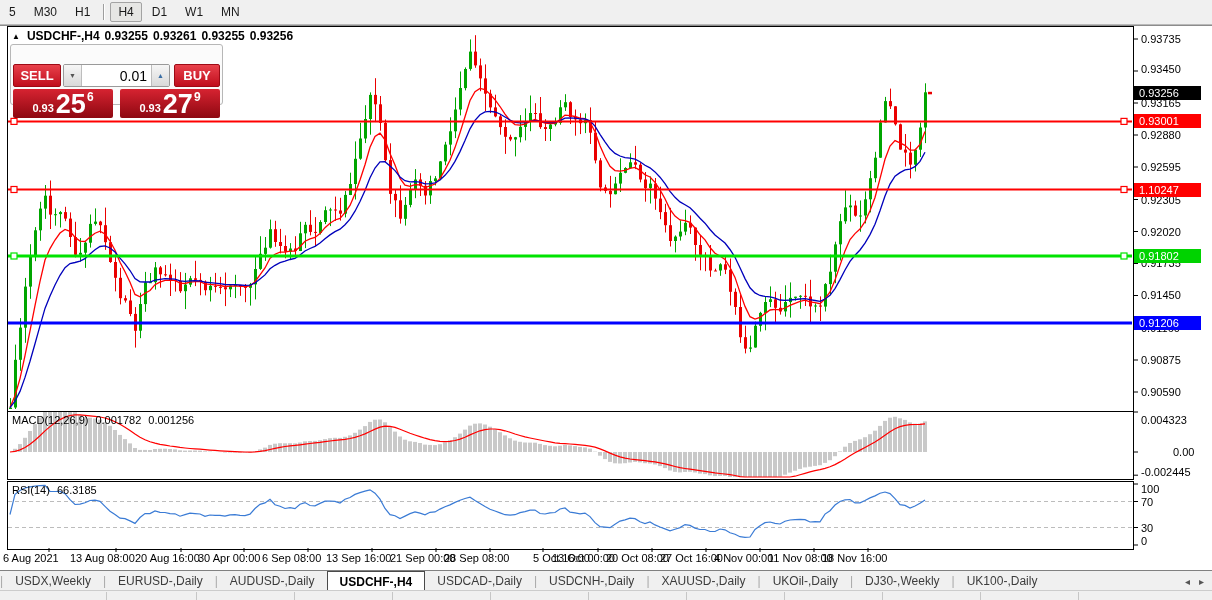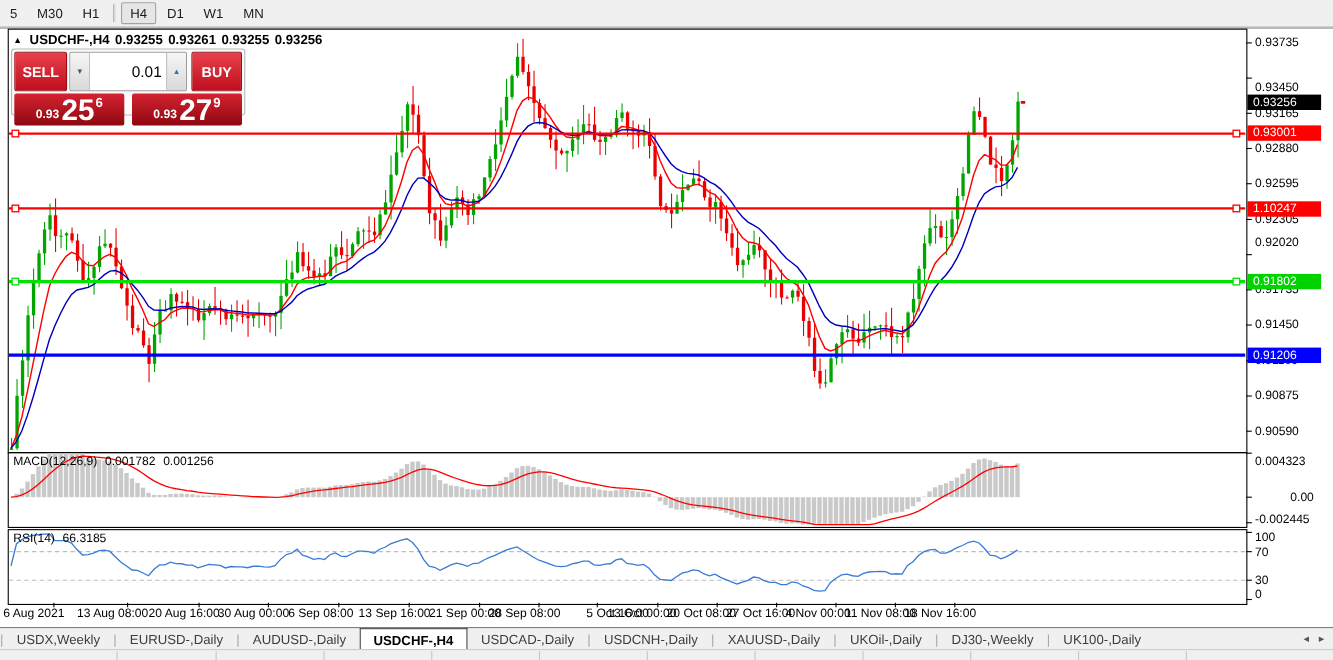--- a/index.html
+++ b/index.html
@@ -27,7 +27,7 @@
   
   .oneclick{position:absolute;left:10px;top:44px;width:213px;height:61px;z-index:7;
     background:#fbfbfb;border:1px solid #b7b7b7;border-radius:3px;padding:2px;box-sizing:border-box;}
-  .oc-row1{display:flex;height:36px;}
+  .oc-row1{display:flex;height:23px;margin-top:17px;}
   .oc-btn{color:#fff;font-size:13px;font-weight:700;display:flex;align-items:center;justify-content:center;
     background:linear-gradient(#e8414b,#c00e1d);border:1px solid #9d0a15;border-radius:2px;cursor:pointer;}
   .oc-sell{width:46px;}

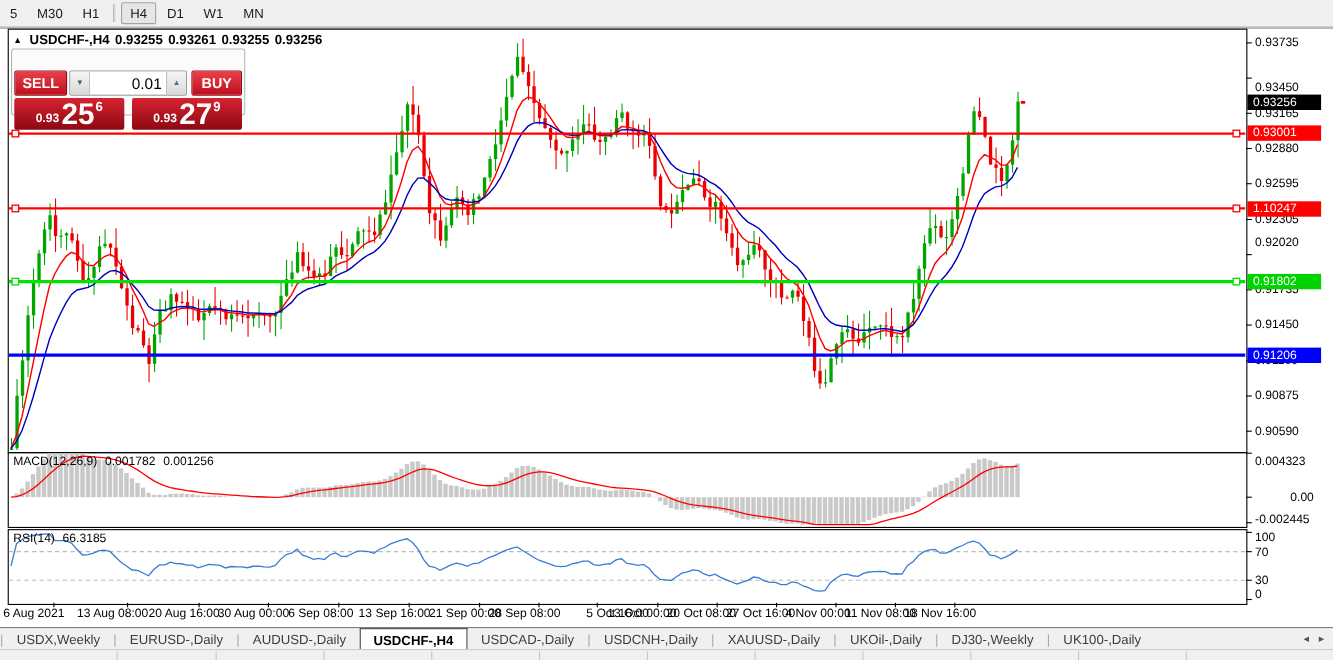--- a/index.html
+++ b/index.html
@@ -737,7 +737,7 @@
 
 <div id="gen-labels">
     <div class="axis-label" style="top:34px;">0.93735</div>
-    <div class="axis-label" style="top:75px;">0.93450</div>
+    <div class="axis-label" style="top:64px;">0.93450</div>
     <div class="axis-label" style="top:98px;">0.93165</div>
     <div class="axis-label" style="top:130px;">0.92880</div>
     <div class="axis-label" style="top:162px;">0.92595</div>

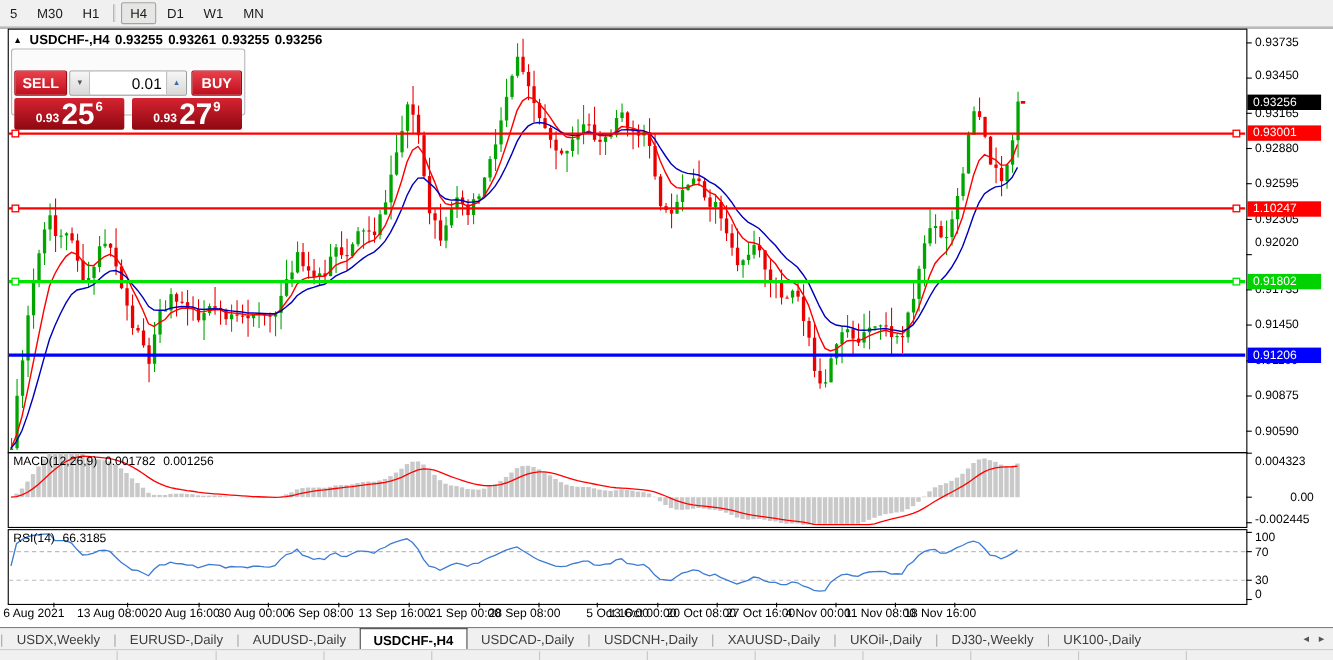--- a/index.html
+++ b/index.html
@@ -742,7 +742,7 @@
     <div class="axis-label" style="top:130px;">0.92880</div>
     <div class="axis-label" style="top:162px;">0.92595</div>
     <div class="axis-label" style="top:195px;">0.92305</div>
-    <div class="axis-label" style="top:216px;">0.92020</div>
+    <div class="axis-label" style="top:227px;">0.92020</div>
     <div class="axis-label" style="top:258px;">0.91735</div>
     <div class="axis-label" style="top:290px;">0.91450</div>
     <div class="axis-label" style="top:323px;">0.91160</div>

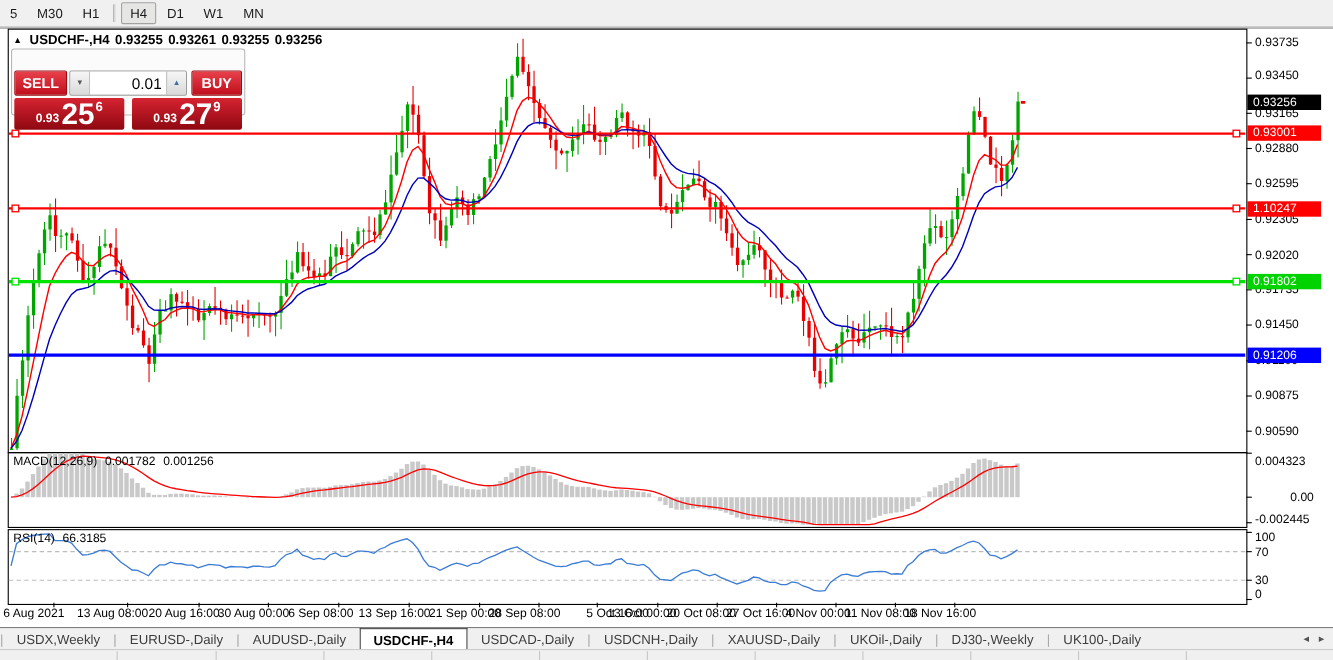--- a/index.html
+++ b/index.html
@@ -763,7 +763,7 @@
     <div class="date-label" style="left:3px;">6 Aug 2021</div>
     <div class="date-label" style="left:70px;">13 Aug 08:00</div>
     <div class="date-label" style="left:135px;">20 Aug 16:00</div>
-    <div class="date-label" style="left:198px;">30 Aug 00:00</div>
+    <div class="date-label" style="left:198px;">30 Apr 00:00</div>
     <div class="date-label" style="left:262px;">6 Sep 08:00</div>
     <div class="date-label" style="left:326px;">13 Sep 16:00</div>
     <div class="date-label" style="left:390px;">21 Sep 00:00</div>

